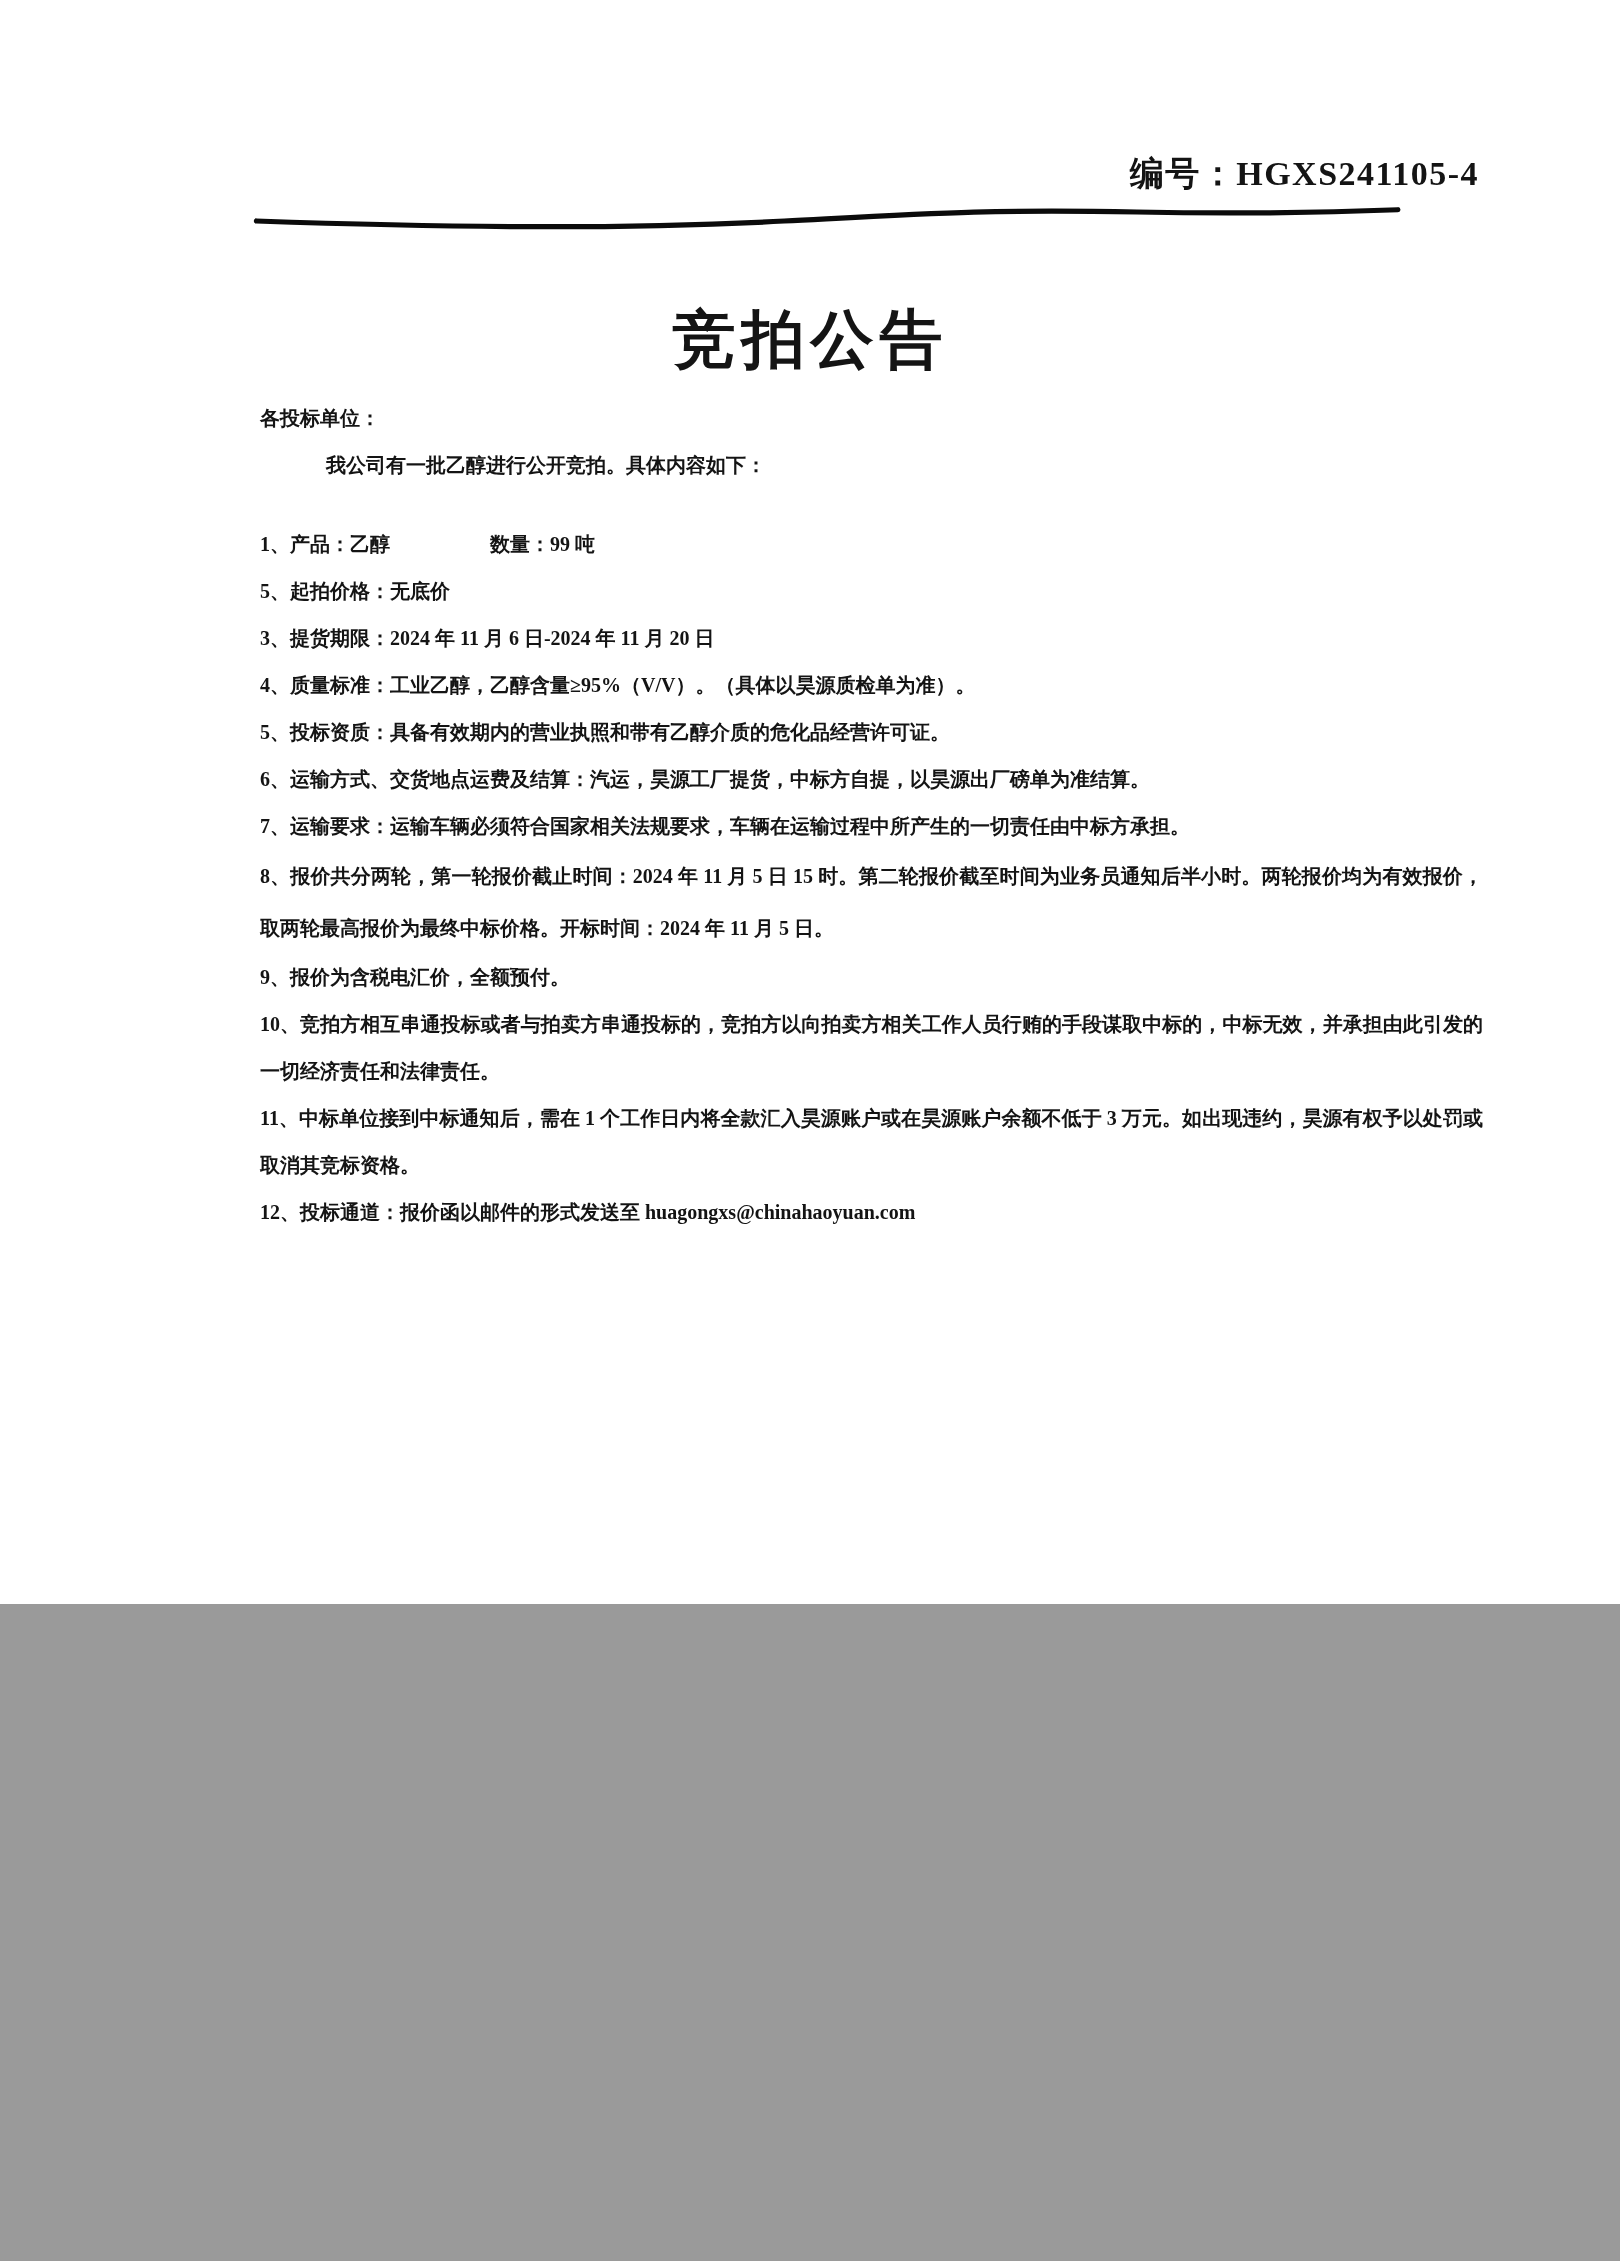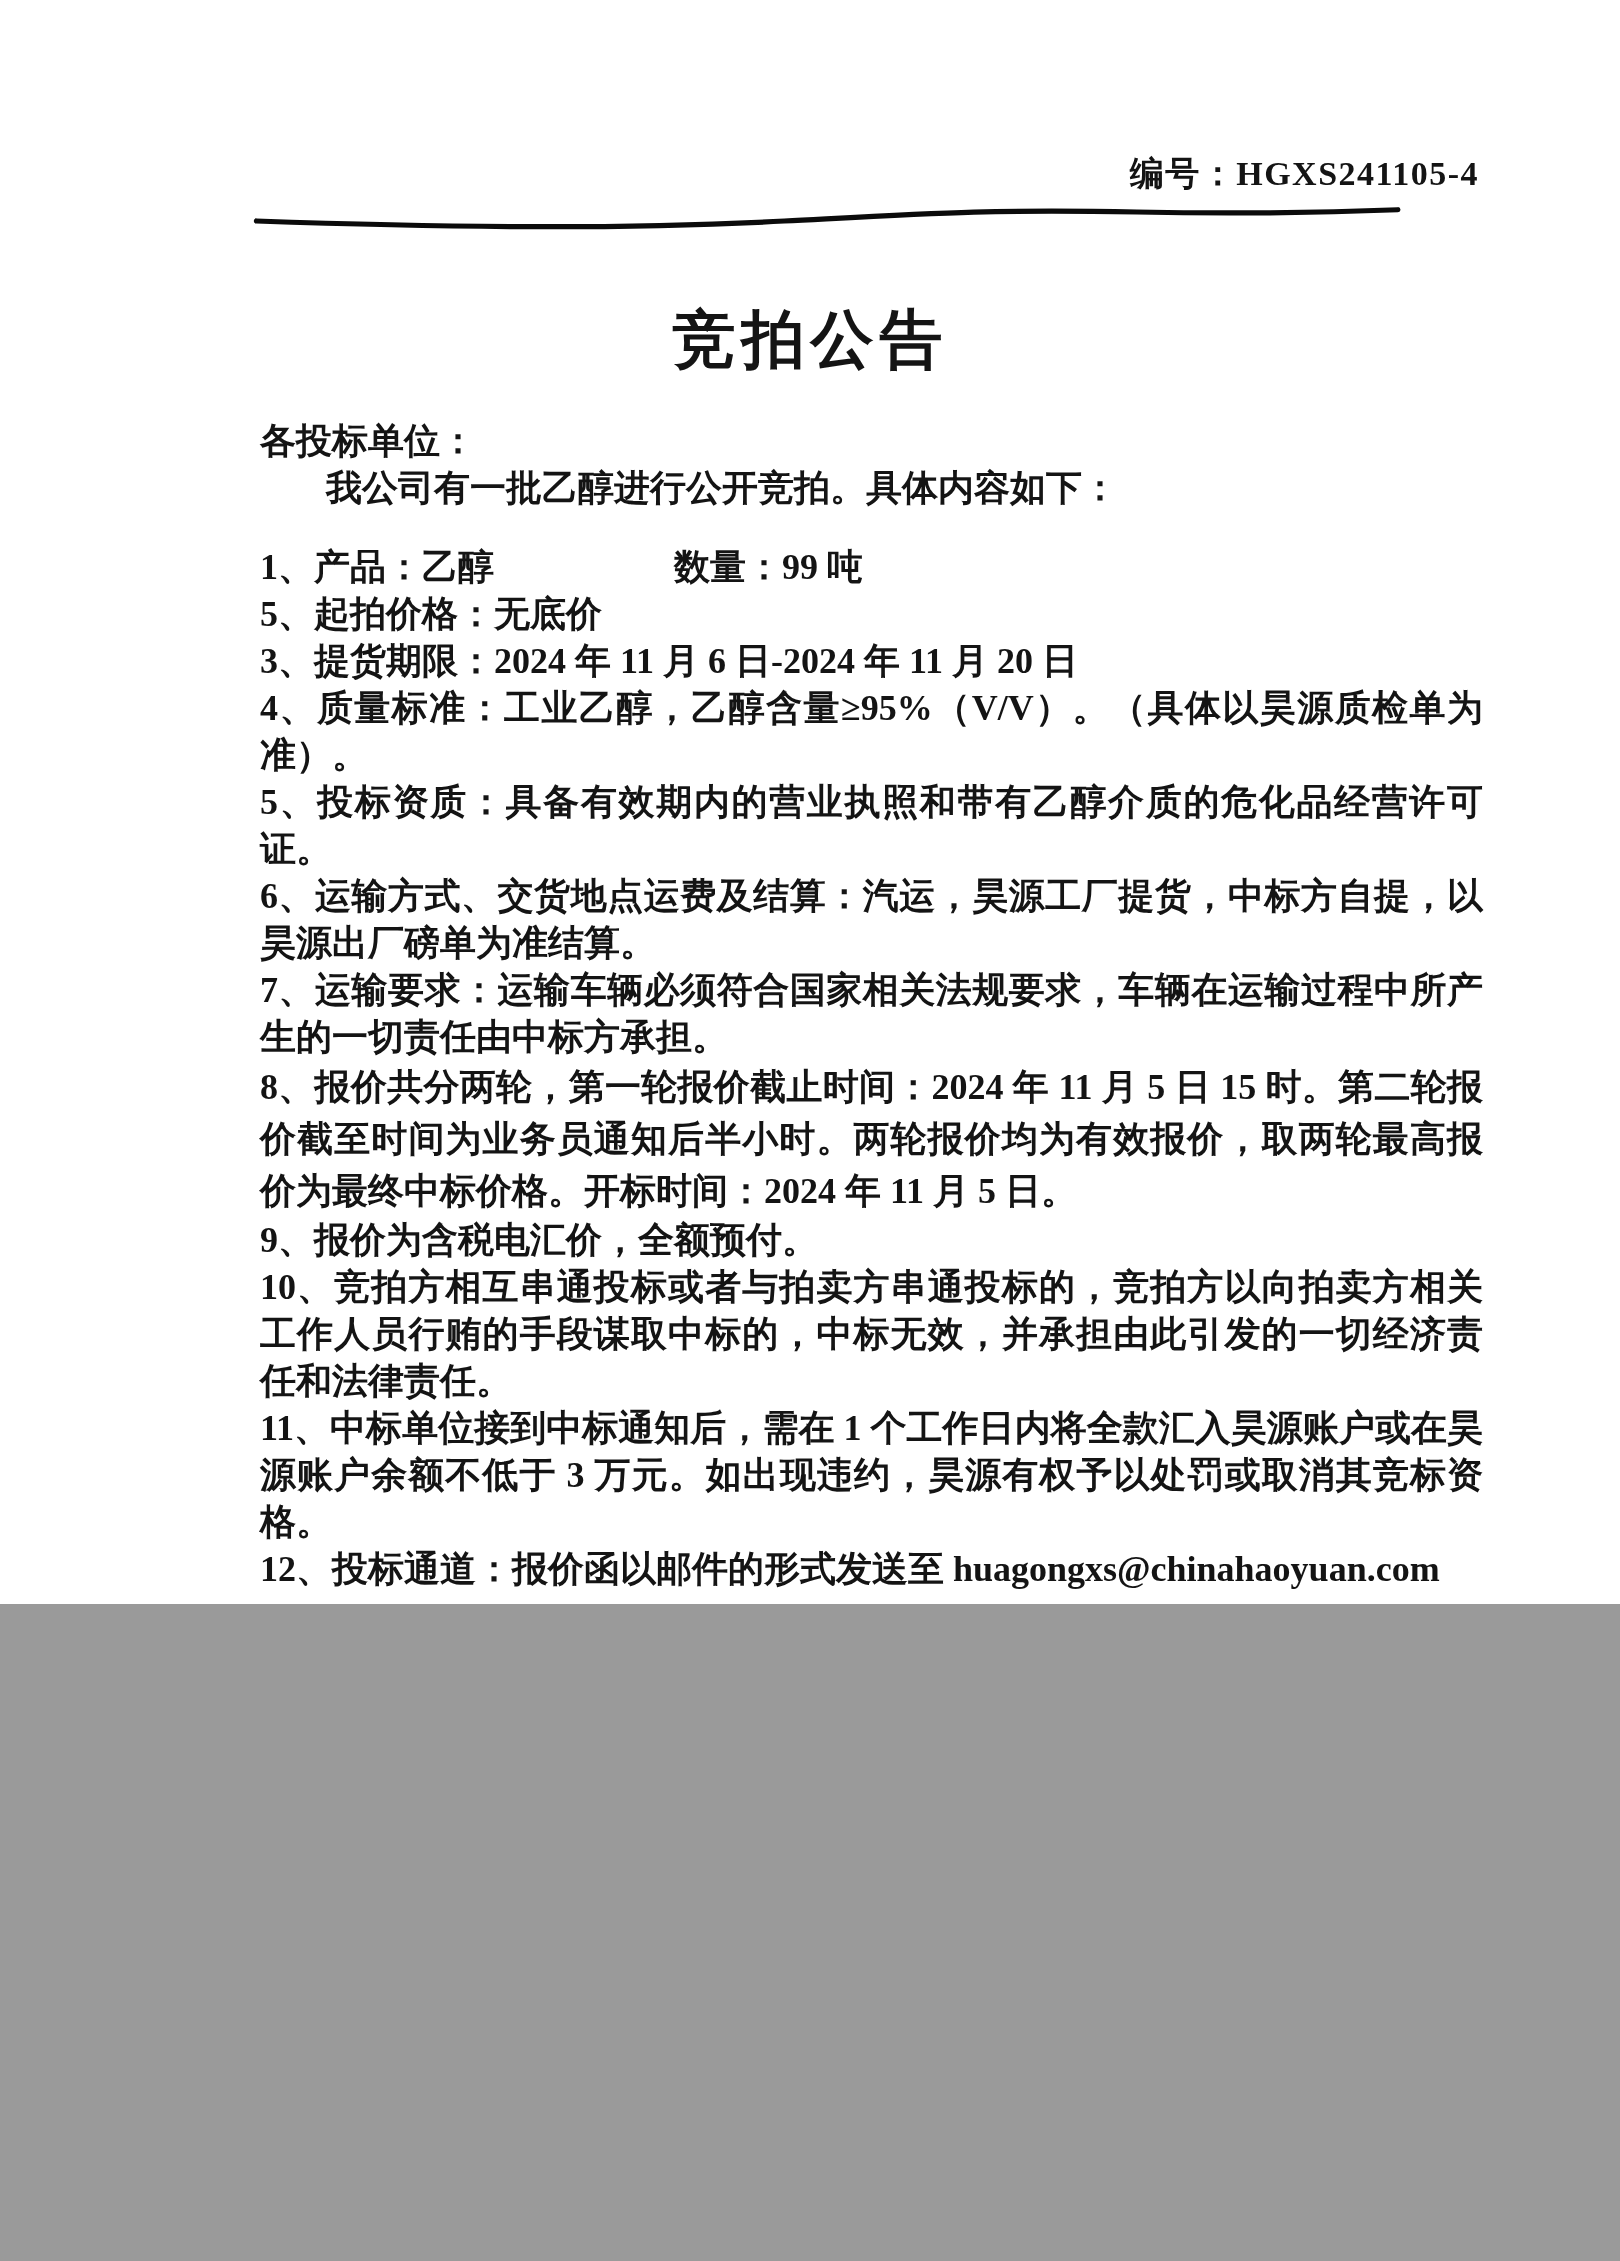--- a/index.html
+++ b/index.html
@@ -26,8 +26,8 @@
   }
   
   .body{
-    position:absolute; left:260px; top:418px; width:1223px;
-    font-size:36px; font-weight:600; text-align:justify;
+    position:absolute; left:260px; top:395px; width:1223px;
+    font-size:20px; font-weight:600; text-align:justify;
     line-height:47px;
   }
   .body p{margin:0;}

